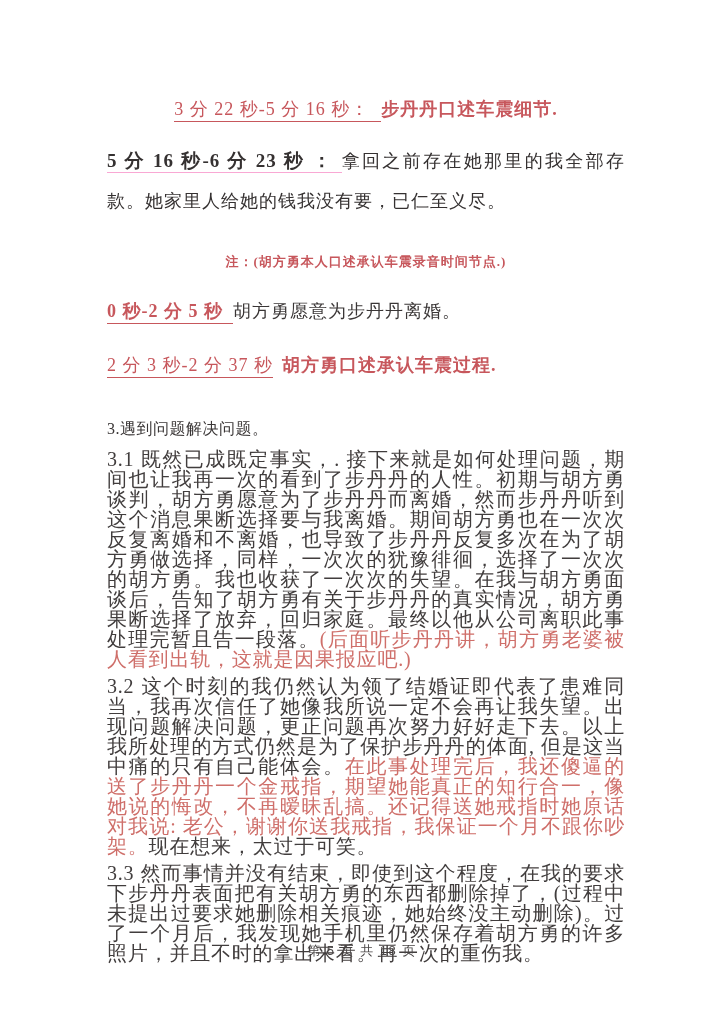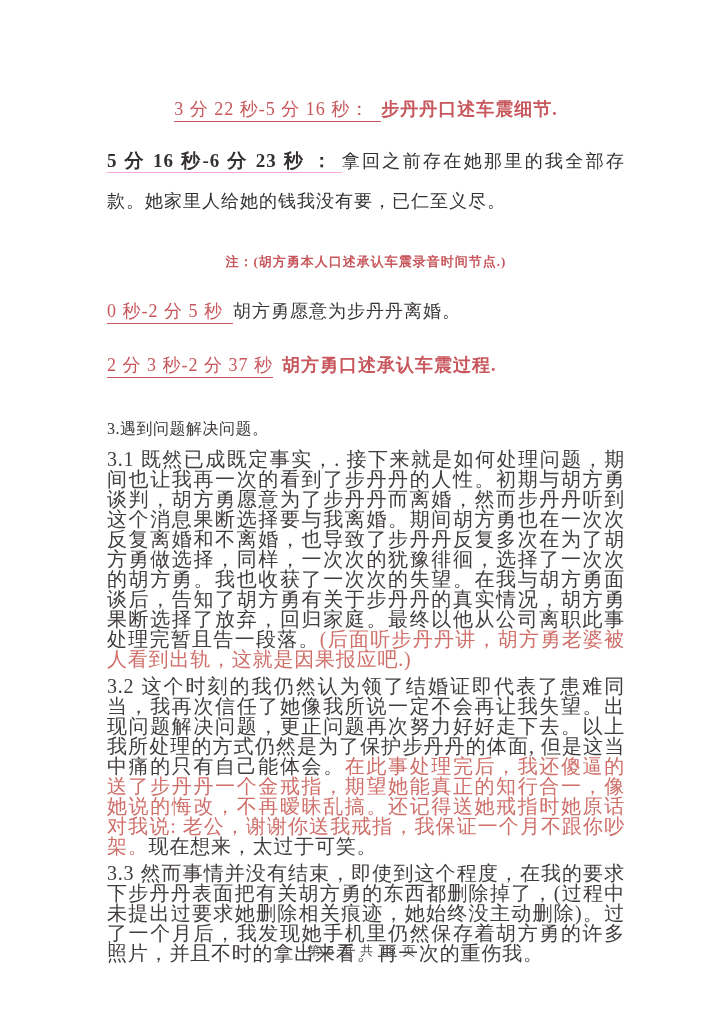--- a/index.html
+++ b/index.html
@@ -66,7 +66,7 @@
     letter-spacing: 1px;
   }
   .divorce .time {
-    font-weight: normal;
+    font-weight: bold;
     border-bottom: 1.5px solid #c7575c;
     padding-bottom: 2px;
     padding-right: 10px;

